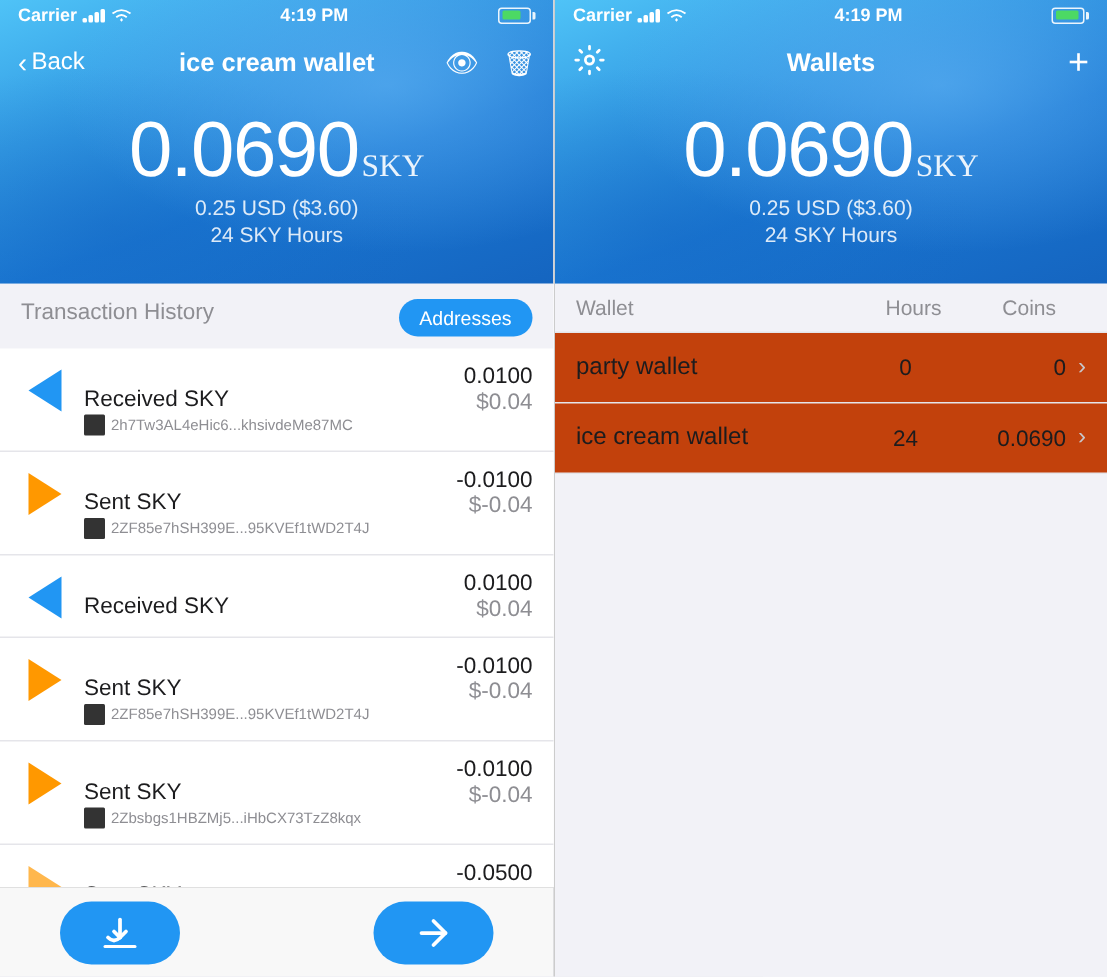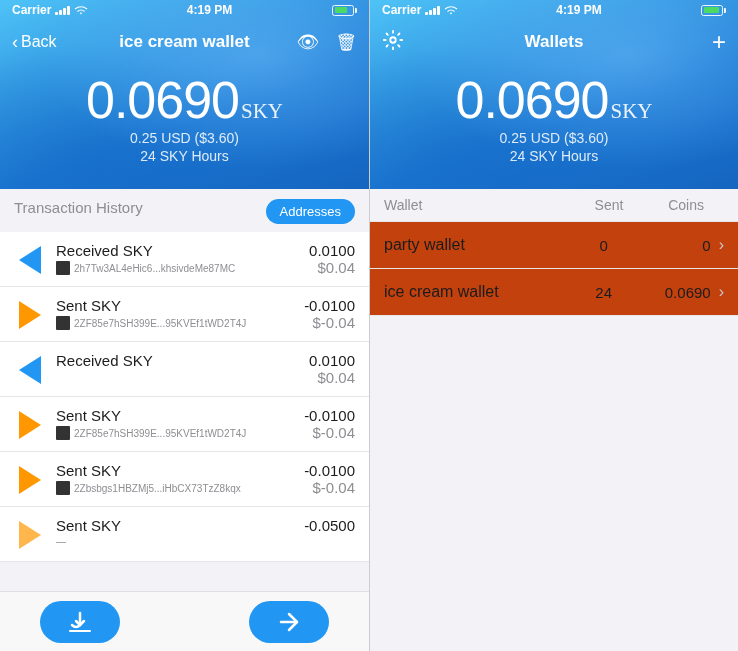--- a/index.html
+++ b/index.html
@@ -533,7 +533,7 @@
 
     <div class="wallet-col-header">
       <span class="col-wallet">Wallet</span>
-      <span class="col-hours">Sent</span>
+      <span class="col-hours">Hours</span>
       <span class="col-coins">Coins</span>
     </div>
 

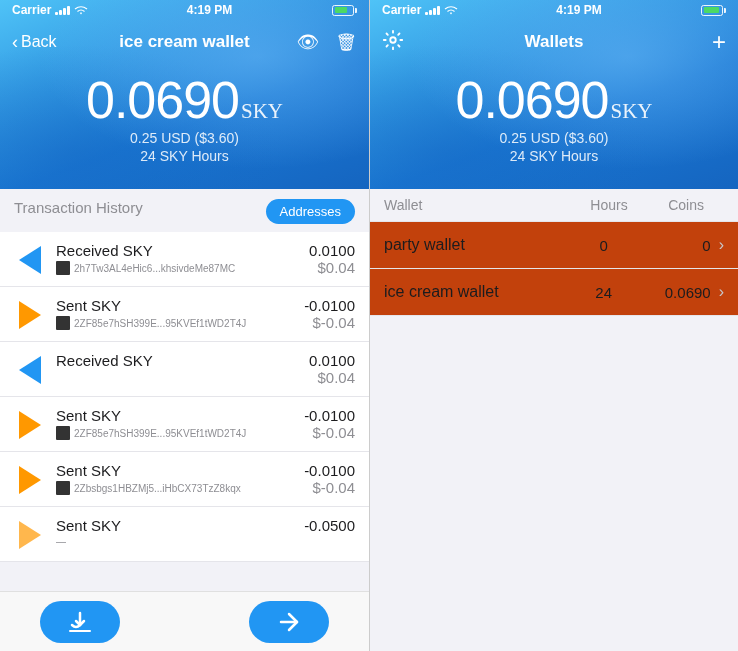--- a/index.html
+++ b/index.html
@@ -203,7 +203,7 @@
       flex-shrink: 0;
       margin-top: 2px;
     }
-    .tx-info { flex: 1; }
+    .tx-info { flex: 1; margin-top: 15px; }
     .tx-type { font-size: 15px; font-weight: 500; color: #1c1c1e; }
     .tx-addr { font-size: 10px; color: #8e8e93; display: flex; align-items: center; gap: 4px; margin-top: 2px; }
     .qr-mini {

